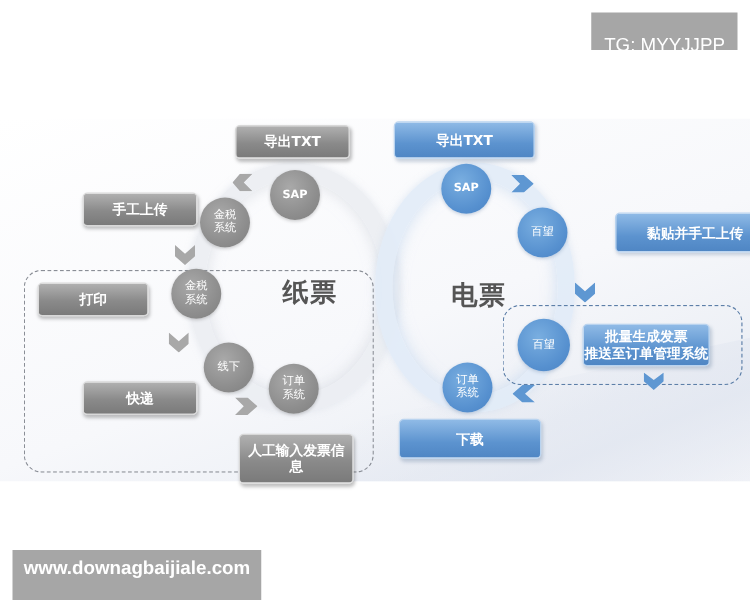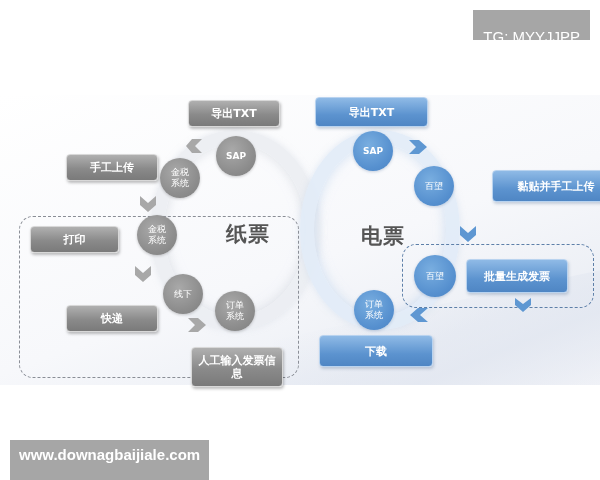--- a/index.html
+++ b/index.html
@@ -101,6 +101,7 @@
 <div class="box blue" style="left:492px; top:170px; width:128px; height:32px;">黏贴并手工上传</div>
 <div class="box blue" style="left:466px; top:259px; width:102px; height:34px; flex-direction:column;">
   <span>批量生成发票</span>
+  <span>推送至订单管理系统</span>
 </div>
 <div class="box blue" style="left:319px; top:335px; width:114px; height:32px;">下载</div>
 

